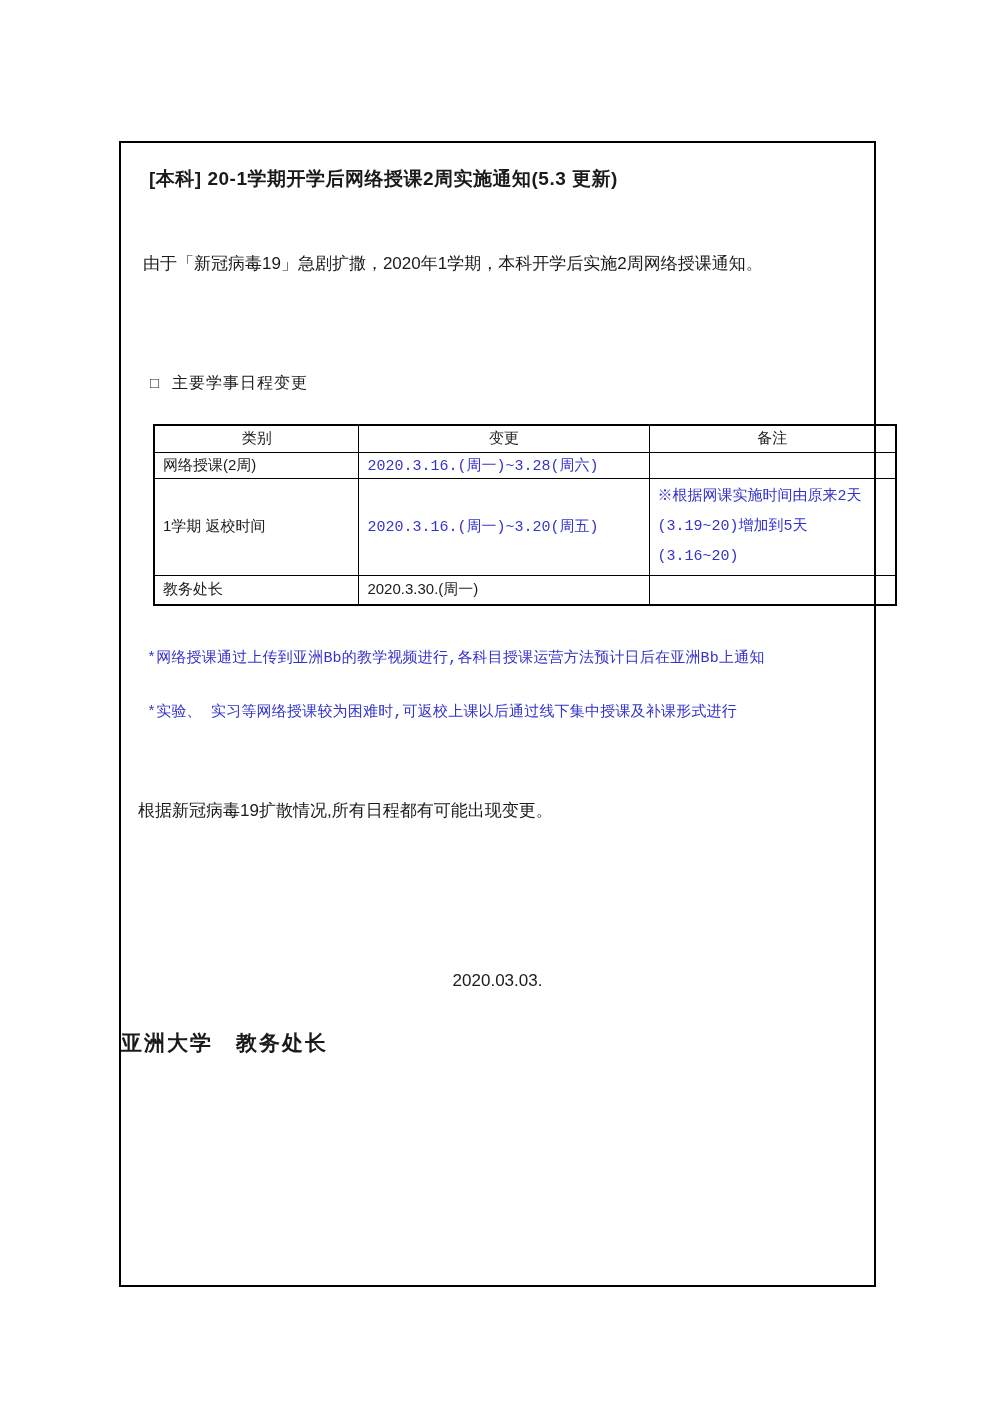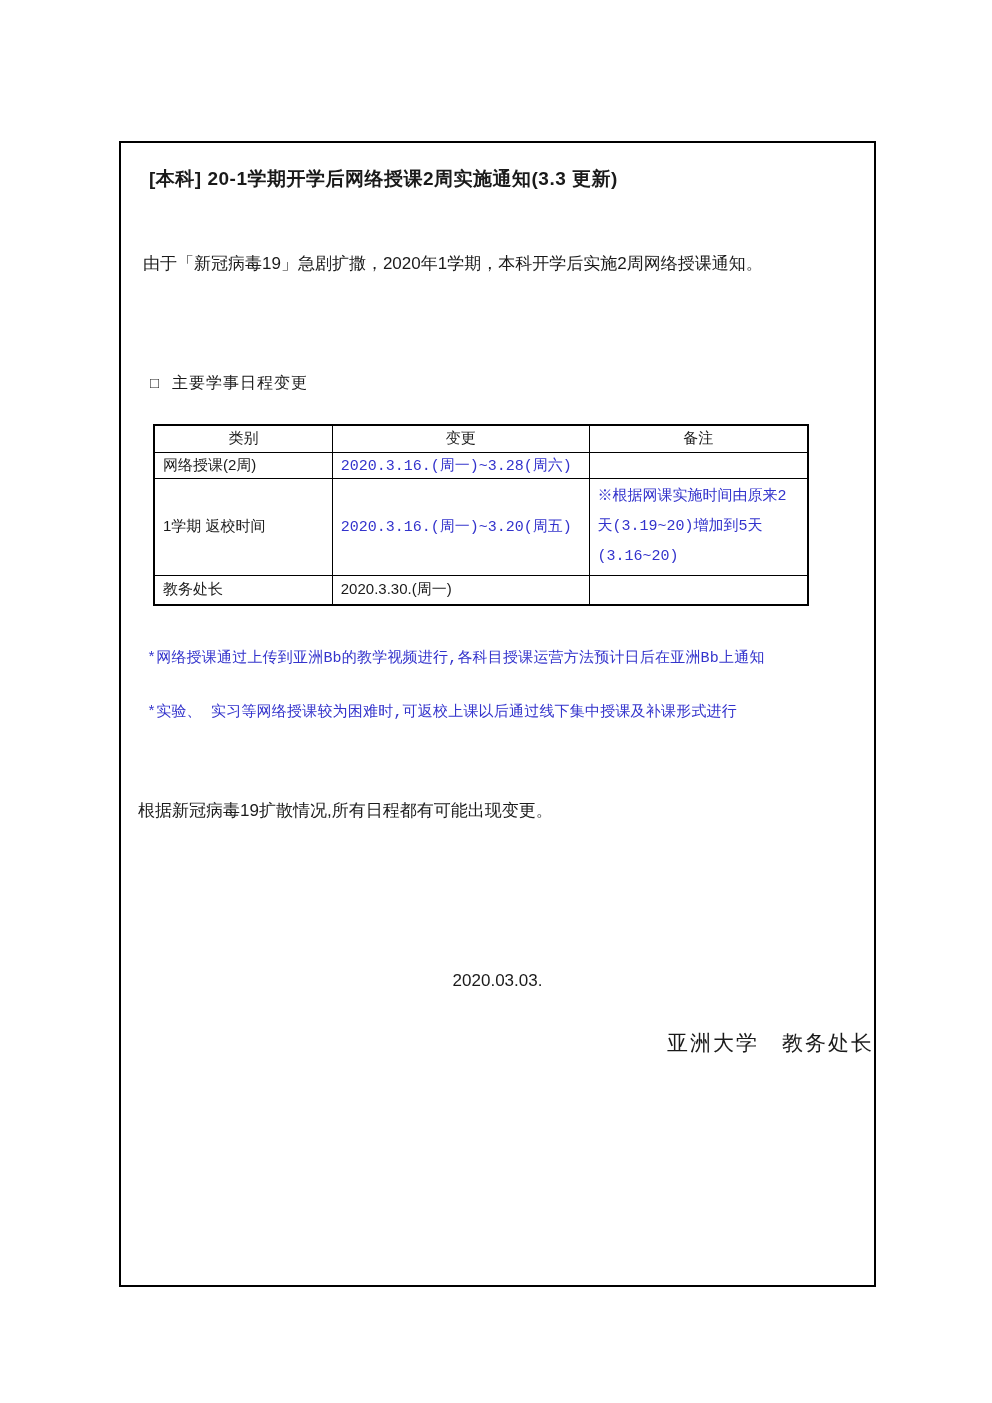--- a/index.html
+++ b/index.html
@@ -79,7 +79,7 @@
 <div class="canvas">
   <div class="page">
 
-    <div class="doc-title">[本科] 20-1学期开学后网络授课2周实施通知(3.3 更新)</div>
+    <div class="doc-title">[本科] 20-1学期开学后网络授课2周实施通知(5.3 更新)</div>
 
     <div class="intro">由于「新冠病毒19」急剧扩撒，2020年1学期，本科开学后实施2周网络授课通知。</div>
 

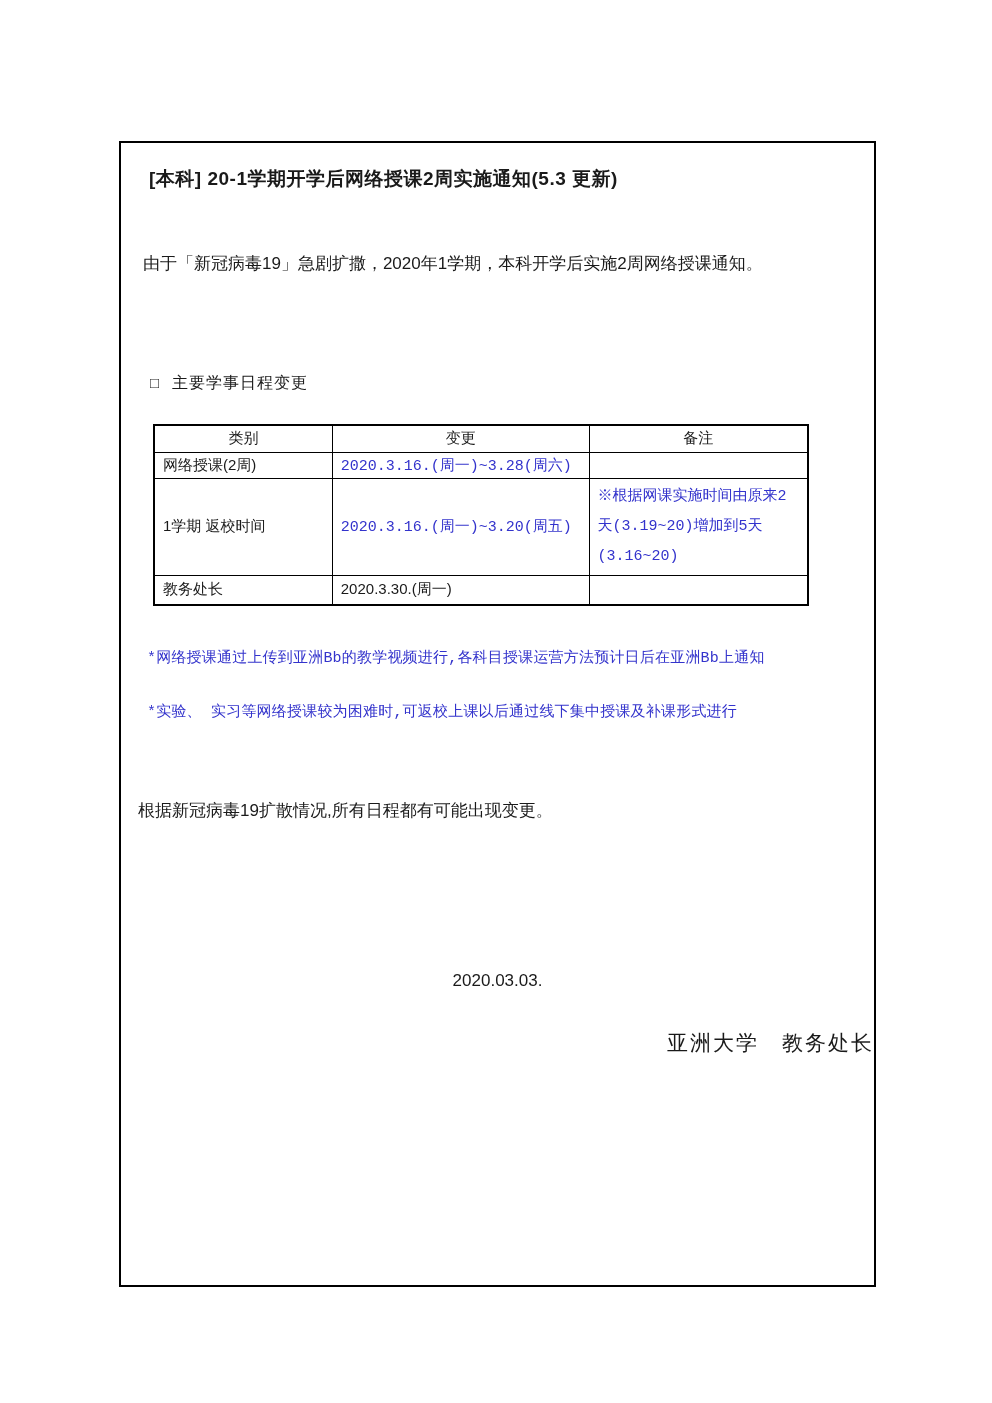--- a/index.html
+++ b/index.html
@@ -32,7 +32,7 @@
   .section-header .checkbox { margin-right: 12px; font-size: 15px; }
   table.schedule {
     position: absolute; left: 32px; top: 281px;
-    width: 656px; border-collapse: collapse;
+    width: 744px; border-collapse: collapse;
     font-size: 15px;
     border: 2px solid #000;
   }

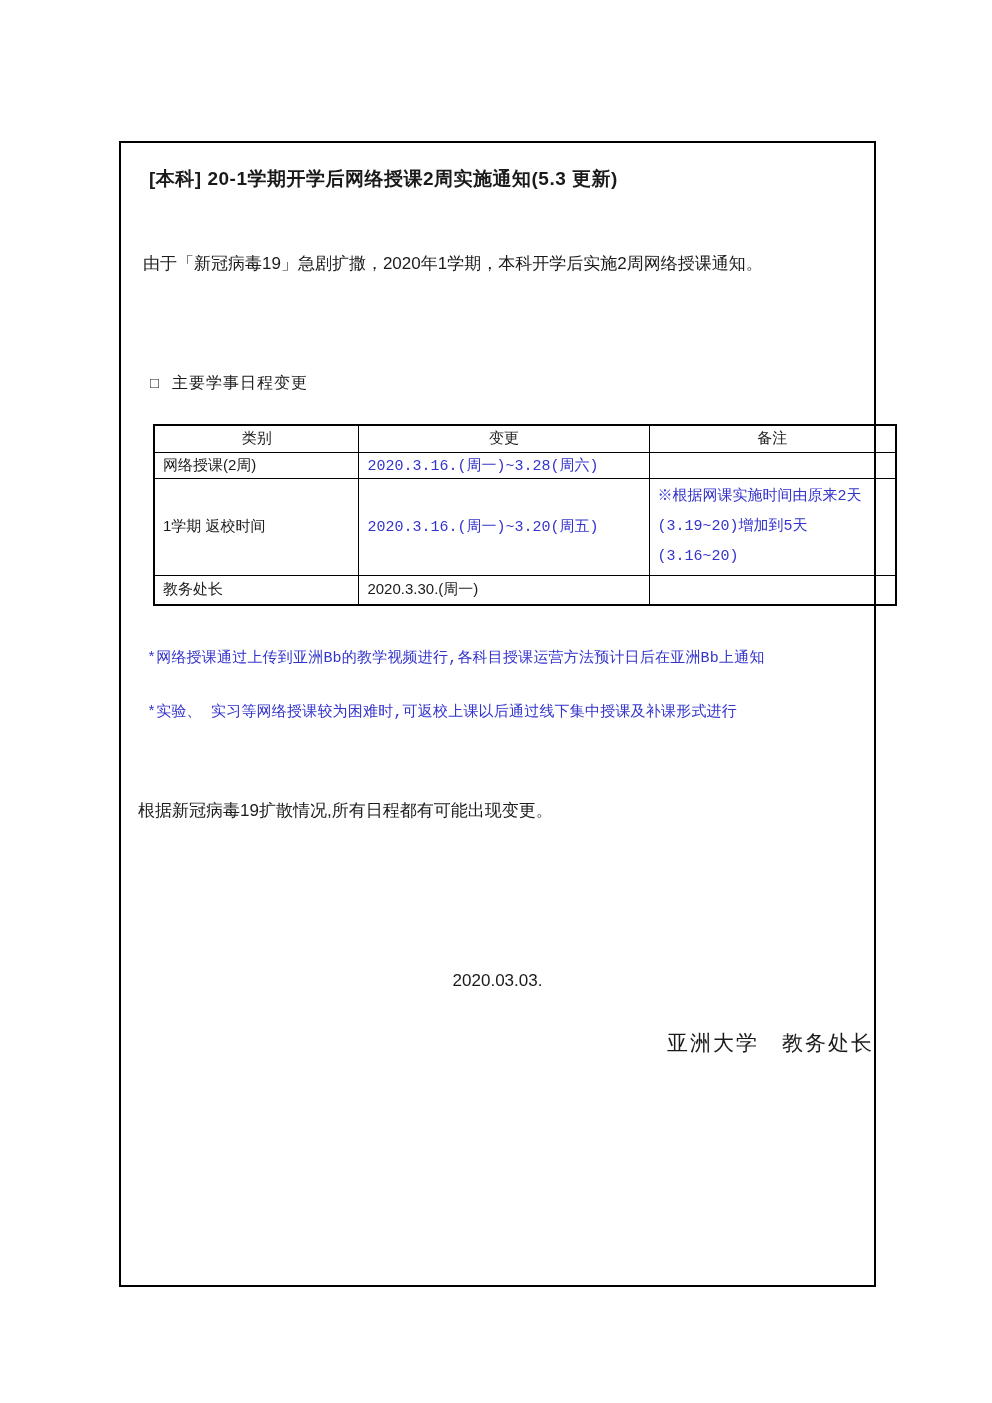--- a/index.html
+++ b/index.html
@@ -70,7 +70,7 @@
   }
   .signature {
     position: absolute; left: 0; top: 886px; width: 100%;
-    text-align: right; font-size: 21px; letter-spacing: 2px;
+    text-align: left; font-size: 21px; letter-spacing: 2px; font-weight: bold;
   }
 </style>
 </head>

